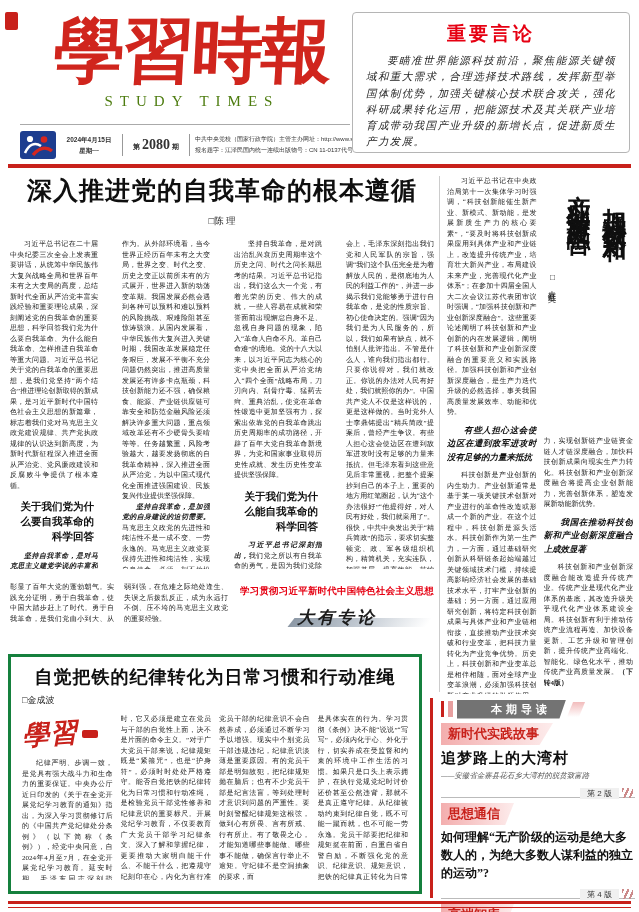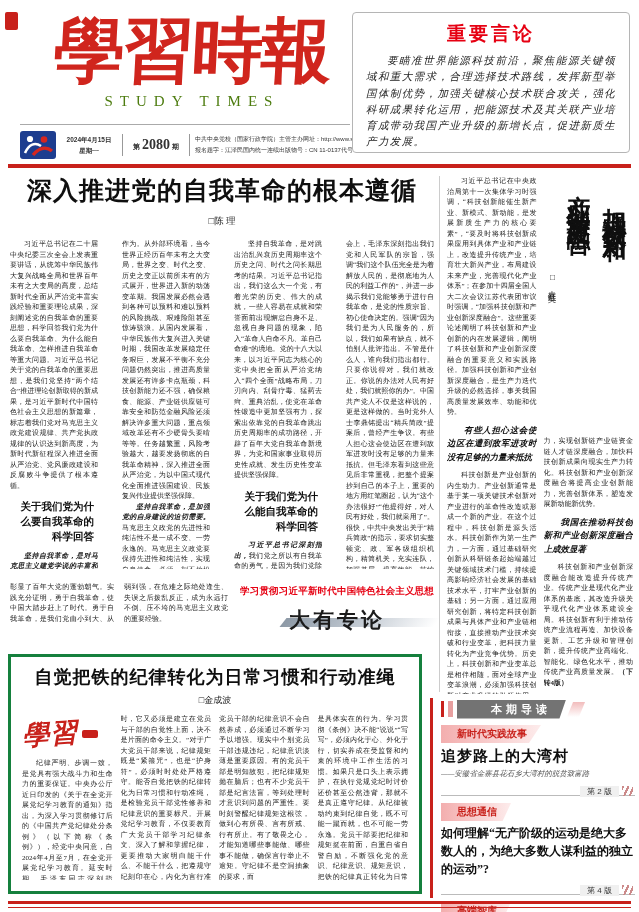--- a/index.html
+++ b/index.html
@@ -48,7 +48,7 @@
   .banner-line { font-size:9.5px; font-weight:bold; color:#e60012; white-space:nowrap; letter-spacing:0.2px; }
   .stamp-wrap { margin-top:8px; display:inline-block; position:relative; }
   .stamp-swoosh { position:absolute; left:-6px; right:-52px; top:12px; height:9px; background:linear-gradient(90deg,#8d99a6,#c7ced6 55%,rgba(255,255,255,0)); transform:skewX(-38deg); }
-  .stamp-text { position:relative; font-size:21px; font-weight:bold; letter-spacing:3px; color:#1b1b1b; }
+  .stamp-text { position:relative; font-size:17px; font-weight:bold; font-style:italic; letter-spacing:3px; color:#1b1b1b; }
 
   .v-div { position:absolute; left:439px; top:176px; width:1px; height:516px; background:#ccc; }
 

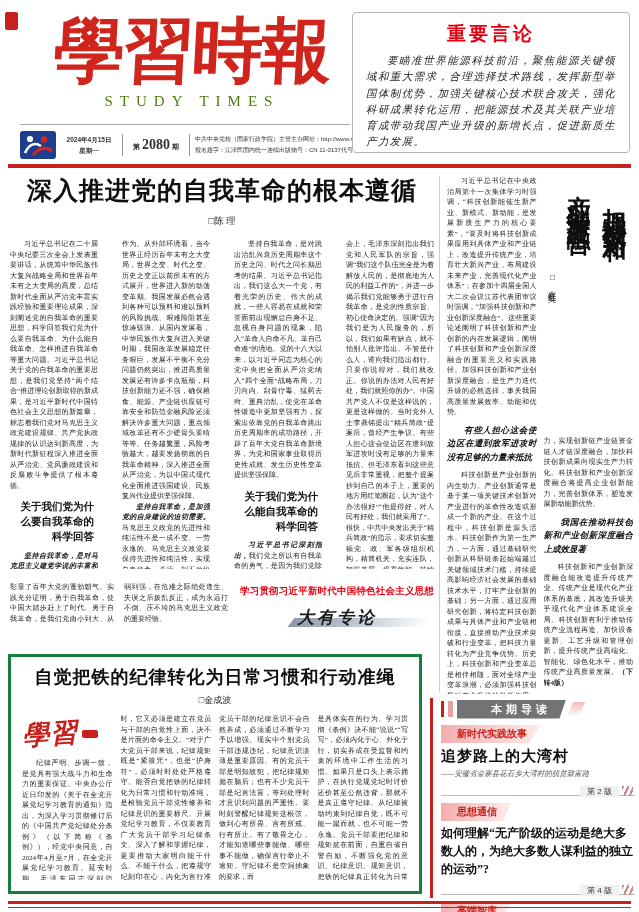--- a/index.html
+++ b/index.html
@@ -65,7 +65,7 @@
   
   .red-box { position:absolute; left:8px; top:654px; width:414px; height:240px; border:3px solid #15803d; padding:6px 11px; background:#fff; }
   .rb-headline { font-size:18px; font-weight:bold; text-align:center; letter-spacing:1px; color:#0f0f0f; margin-top:2px; }
-  .rb-author { text-align:center; font-size:9px; margin-top:5px; color:#222; }
+  .rb-author { text-align:left; font-size:9px; margin-top:5px; color:#222; }
   .rb-cols { display:flex; gap:8px; margin-top:7px; height:166px; overflow:hidden; }
   .rb-col { flex:1; font-size:7px; line-height:1.5; text-align:justify; color:#222; overflow:hidden; }
   .xy-logo { height:40px; display:flex; align-items:center; gap:4px; margin-bottom:4px; }

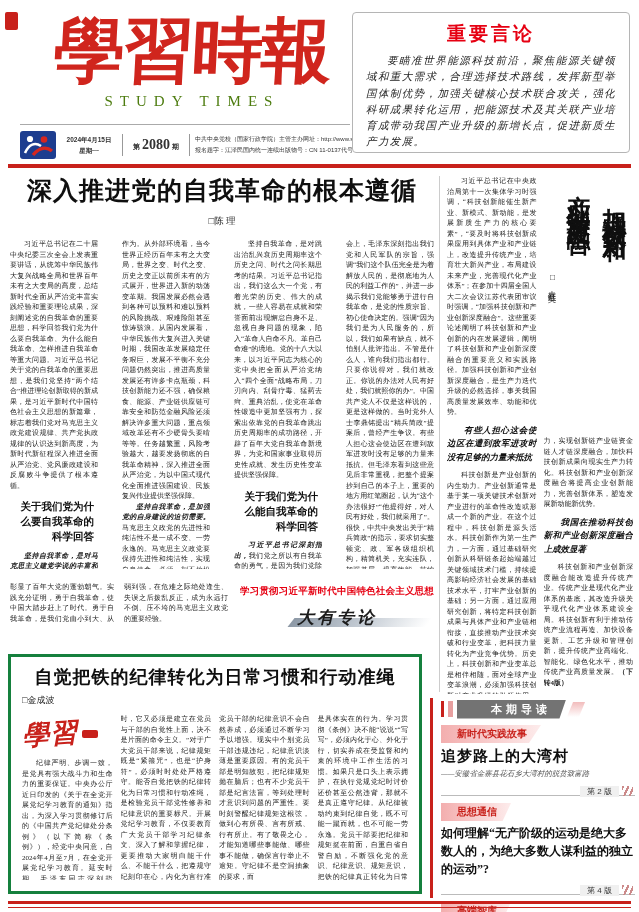--- a/index.html
+++ b/index.html
@@ -80,7 +80,7 @@
   .g-title { background:#737373; color:#fff; font-weight:bold; font-size:11px; letter-spacing:4px; padding:2px 15px 2px 34px; clip-path:polygon(0 0,100% 0,94% 100%,0 100%); }
   .g-stripe2 { width:12px; height:15px; background:linear-gradient(#f2bcbc,#fff); transform:skewX(-22deg); flex:none; }
   .g-item { margin-top:5px; }
-  .g-tag { display:inline-block; background:linear-gradient(90deg,#f3aeae,#fdecec); color:#c8211b; font-weight:bold; font-size:10px; padding:2px 14px 2px 16px; clip-path:polygon(0 0,100% 0,88% 100%,0 100%); }
+  .g-tag { display:inline-block; background:linear-gradient(90deg,#f3aeae,#fdecec); color:#c8211b; font-weight:bold; font-size:13px; padding:2px 14px 2px 7px; clip-path:polygon(0 0,100% 0,88% 100%,0 100%); }
   .g-t1 { font-size:15px; font-weight:bold; margin-top:4px; color:#0f0f0f; letter-spacing:1px; }
   .g-subtitle { font-size:7.5px; color:#555; margin-top:3px; font-style:italic; }
   .g-t2 { font-size:12px; font-weight:bold; line-height:1.5; margin-top:3px; color:#0f0f0f; }

